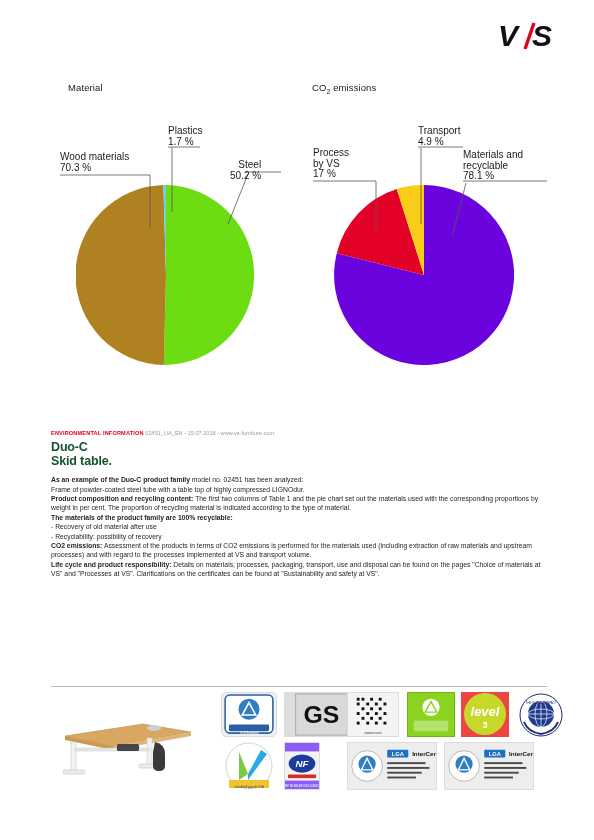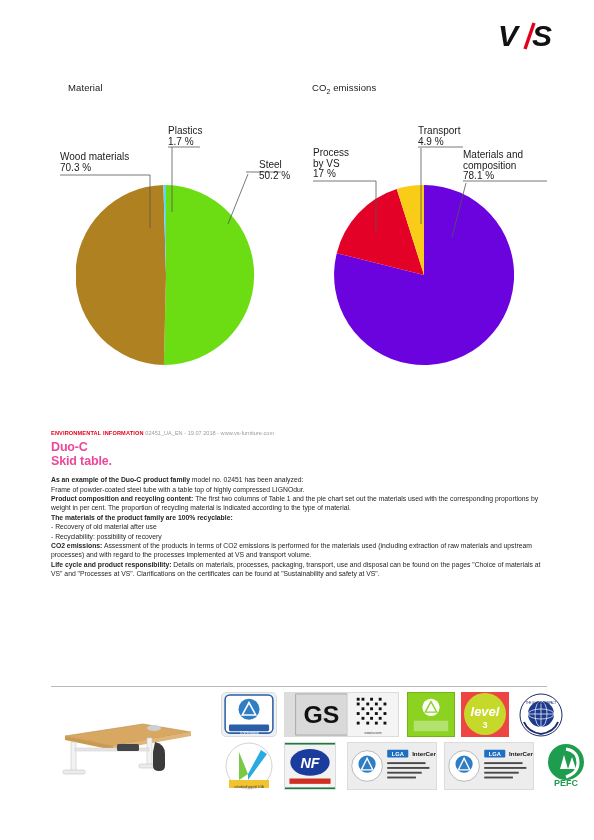--- a/index.html
+++ b/index.html
@@ -50,7 +50,7 @@
   
   #lbl-wood     { left: 60px;  top: 152px; }
   #lbl-plastics { left: 168px; top: 126px; }
-  #lbl-steel    { left: 259px; top: 160px; }
+  #lbl-steel    { left: 230px; top: 160px; text-align: right; }
   
   #lbl-process   { left: 313px; top: 148px; }
   #lbl-transport { left: 418px; top: 126px; }

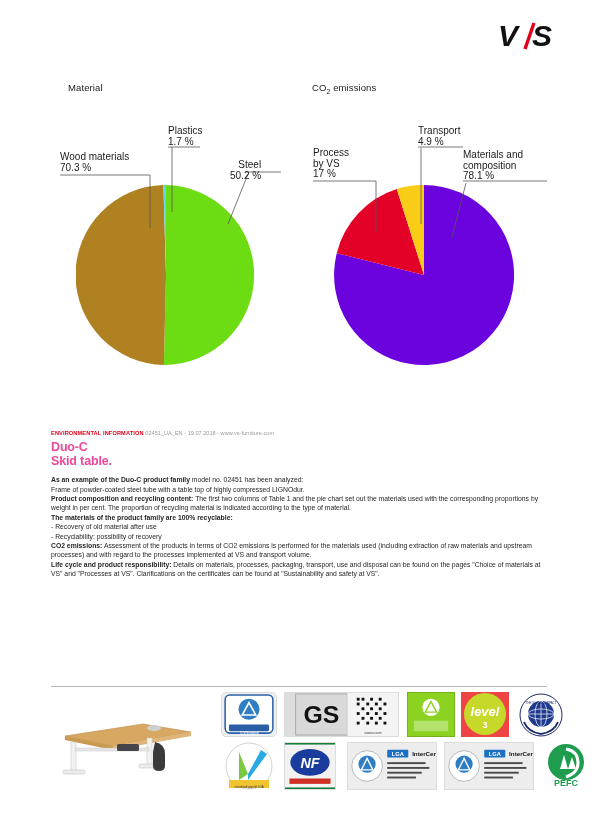--- a/index.html
+++ b/index.html
@@ -201,7 +201,7 @@
 
 <div class="lbl" id="lbl-materials">
   <span>Materials and</span>
-  <span class="pct">composition</span>
+  <span class="pct">recyclable</span>
   <span class="pct">78.1 %</span>
 </div>
 

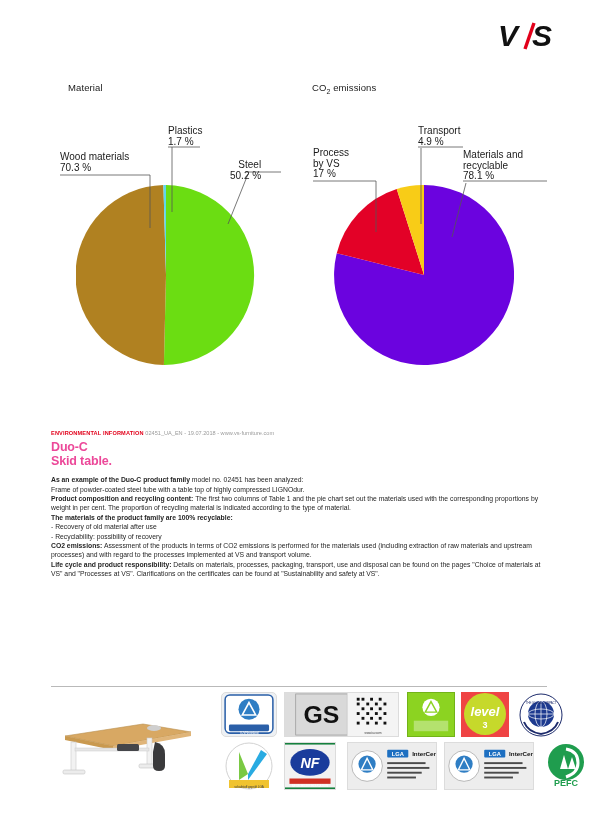--- a/index.html
+++ b/index.html
@@ -79,7 +79,7 @@
     font-size: 12.5px;
     font-weight: bold;
     line-height: 13.6px;
-    color: #ec4899;
+    color: #14532d;
     letter-spacing: -.15px;
   }
   #body-copy {

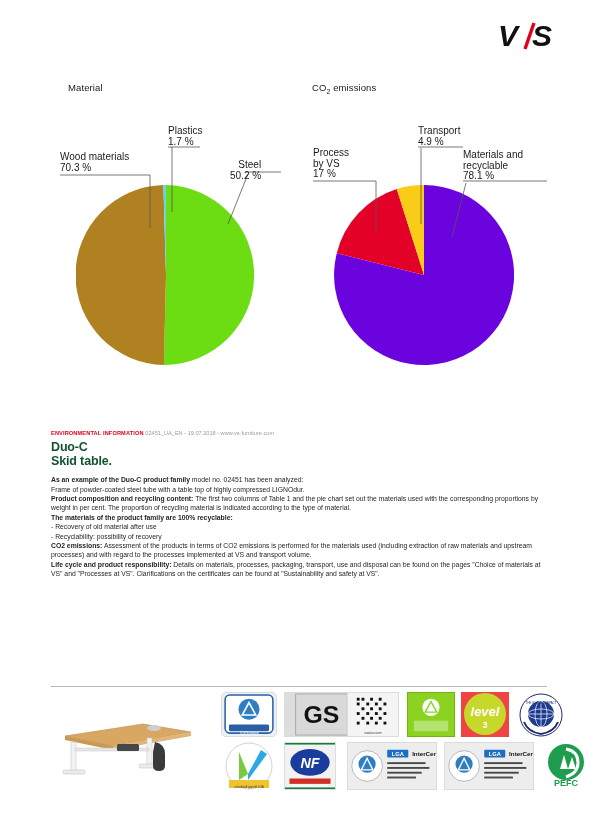--- a/index.html
+++ b/index.html
@@ -338,7 +338,7 @@
     <div class="badge-lbl">schadstoff geprüft LGA</div>
   </div>
 
-  <div class="badge" style="left:233px; top:50px; width:52px; height:48px; background:#15803d;">
+  <div class="badge" style="left:233px; top:50px; width:36px; height:48px; background:#8b5cf6;">
     <svg viewBox="0 0 56 48" style="width:100%;height:100%">
       <rect x="0" y="0" width="56" height="48" fill="#f2f2f2"></rect>
       <ellipse cx="28" cy="20" rx="22" ry="15" fill="#1a3c9c"></ellipse>

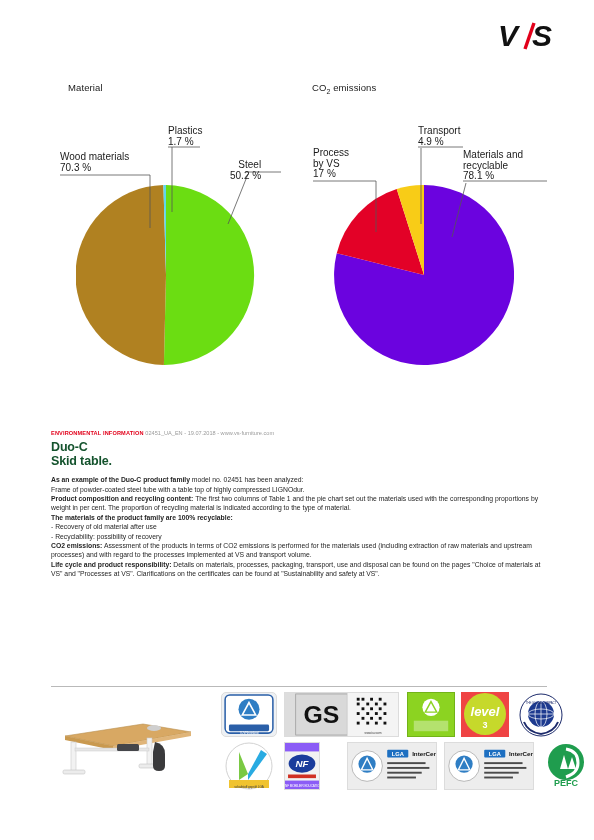--- a/index.html
+++ b/index.html
@@ -384,15 +384,6 @@
     </svg>
   </div>
 
-  <div class="badge" style="left:490px; top:50px; width:50px; height:48px; background:#ffffff; border:none;">
-    <svg viewBox="0 0 50 48" style="width:100%;height:100%">
-      <circle cx="25" cy="20" r="18" fill="#1f9d4e"></circle>
-      <path d="M25 7 q12 2 12 14 q0 10 -12 14" fill="none" stroke="#ffffff" stroke-width="3"></path>
-      <polygon points="19,27 23,13 27,27" fill="#ffffff"></polygon>
-      <polygon points="27,27 31,15 35,27" fill="#ffffff"></polygon>
-      <text x="25" y="44" text-anchor="middle" font-family="Liberation Sans, sans-serif" font-size="9" font-weight="bold" fill="#1f9d4e">PEFC</text>
-    </svg>
-  </div>
 
 </div>
 

